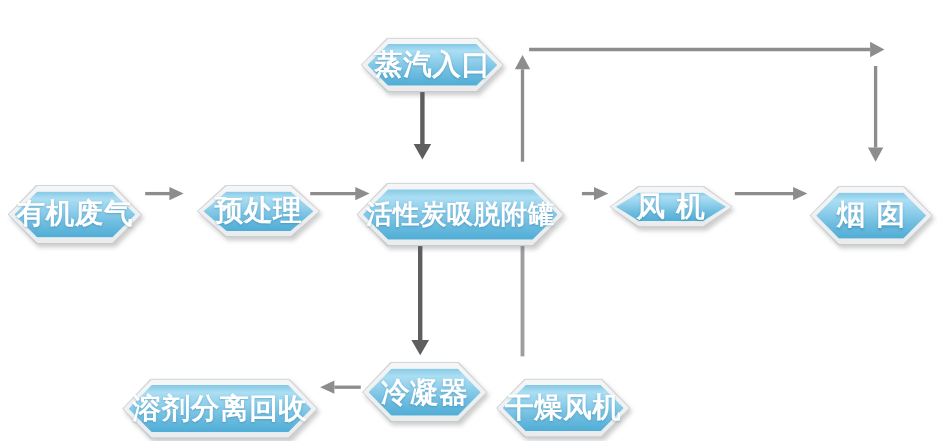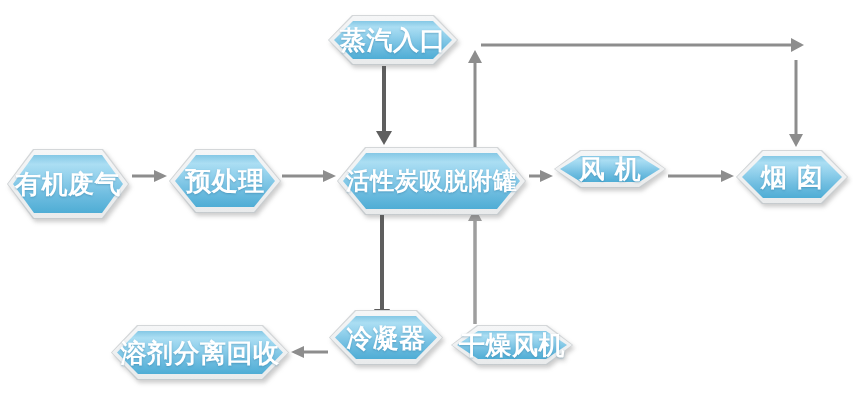--- a/index.html
+++ b/index.html
@@ -15,6 +15,7 @@
   .node {
     position: absolute;
     filter: drop-shadow(2px 3px 2px rgba(90,90,90,0.30));
+    margin-top: 19px;
   }
   .node .layer {
     position: absolute;

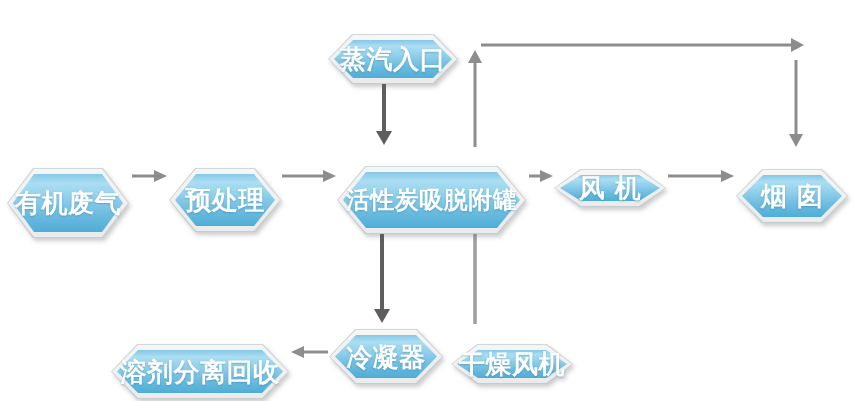--- a/index.html
+++ b/index.html
@@ -115,7 +115,7 @@
     <div class="label">蒸汽入口</div>
   </div>
 
-  <div class="node" style="left:7px; top:149px; width:122px; height:70px; --p:26px;">
+  <div class="node" style="left:7px; top:149px; width:122px; height:54px; --p:26px;">
     <div class="layer l-outline"></div>
     <div class="layer l-band"></div>
     <div class="layer l-fill"></div>

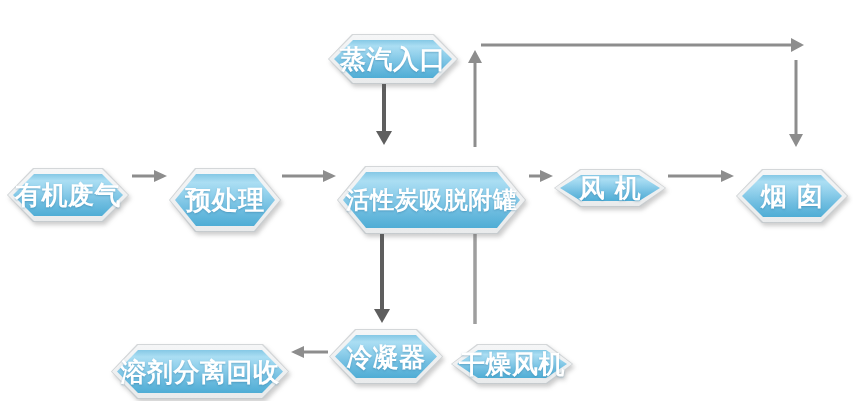--- a/index.html
+++ b/index.html
@@ -122,7 +122,7 @@
     <div class="label">有机废气</div>
   </div>
 
-  <div class="node" style="left:169px; top:149px; width:112px; height:64px; --p:26px;">
+  <div class="node" style="left:179px; top:149px; width:112px; height:48px; --p:26px;">
     <div class="layer l-outline"></div>
     <div class="layer l-band"></div>
     <div class="layer l-fill"></div>

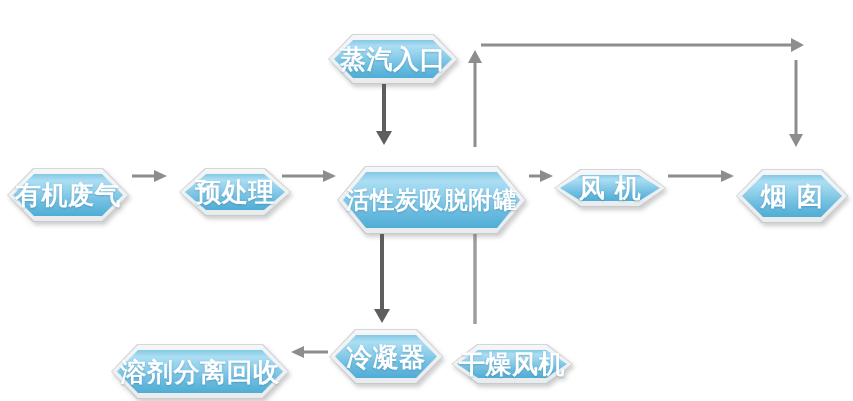--- a/index.html
+++ b/index.html
@@ -129,7 +129,7 @@
     <div class="label">预处理</div>
   </div>
 
-  <div class="node" style="left:337px; top:147px; width:189px; height:68px; --p:28px; --fs:24px;">
+  <div class="node" style="left:324px; top:147px; width:189px; height:58px; --p:28px; --fs:24px;">
     <div class="layer l-outline"></div>
     <div class="layer l-band"></div>
     <div class="layer l-fill"></div>

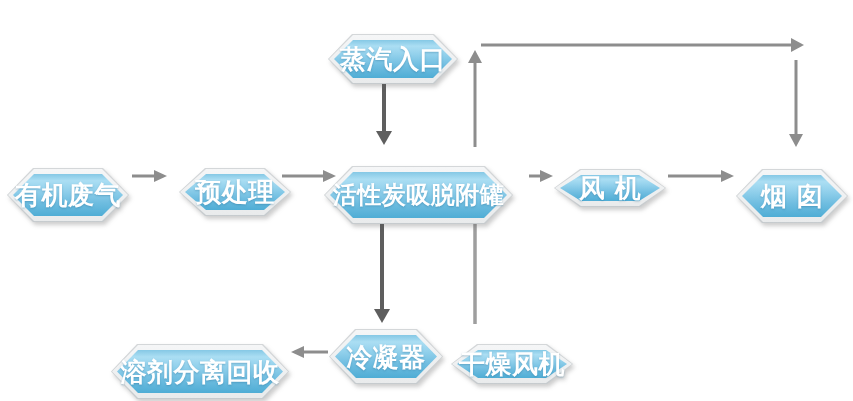--- a/index.html
+++ b/index.html
@@ -164,7 +164,7 @@
     <div class="label">冷凝器</div>
   </div>
 
-  <div class="node" style="left:451px; top:325px; width:122px; height:40px; --p:26px;">
+  <div class="node" style="left:451px; top:325px; width:122px; height:54px; --p:26px;">
     <div class="layer l-outline"></div>
     <div class="layer l-band"></div>
     <div class="layer l-fill"></div>

